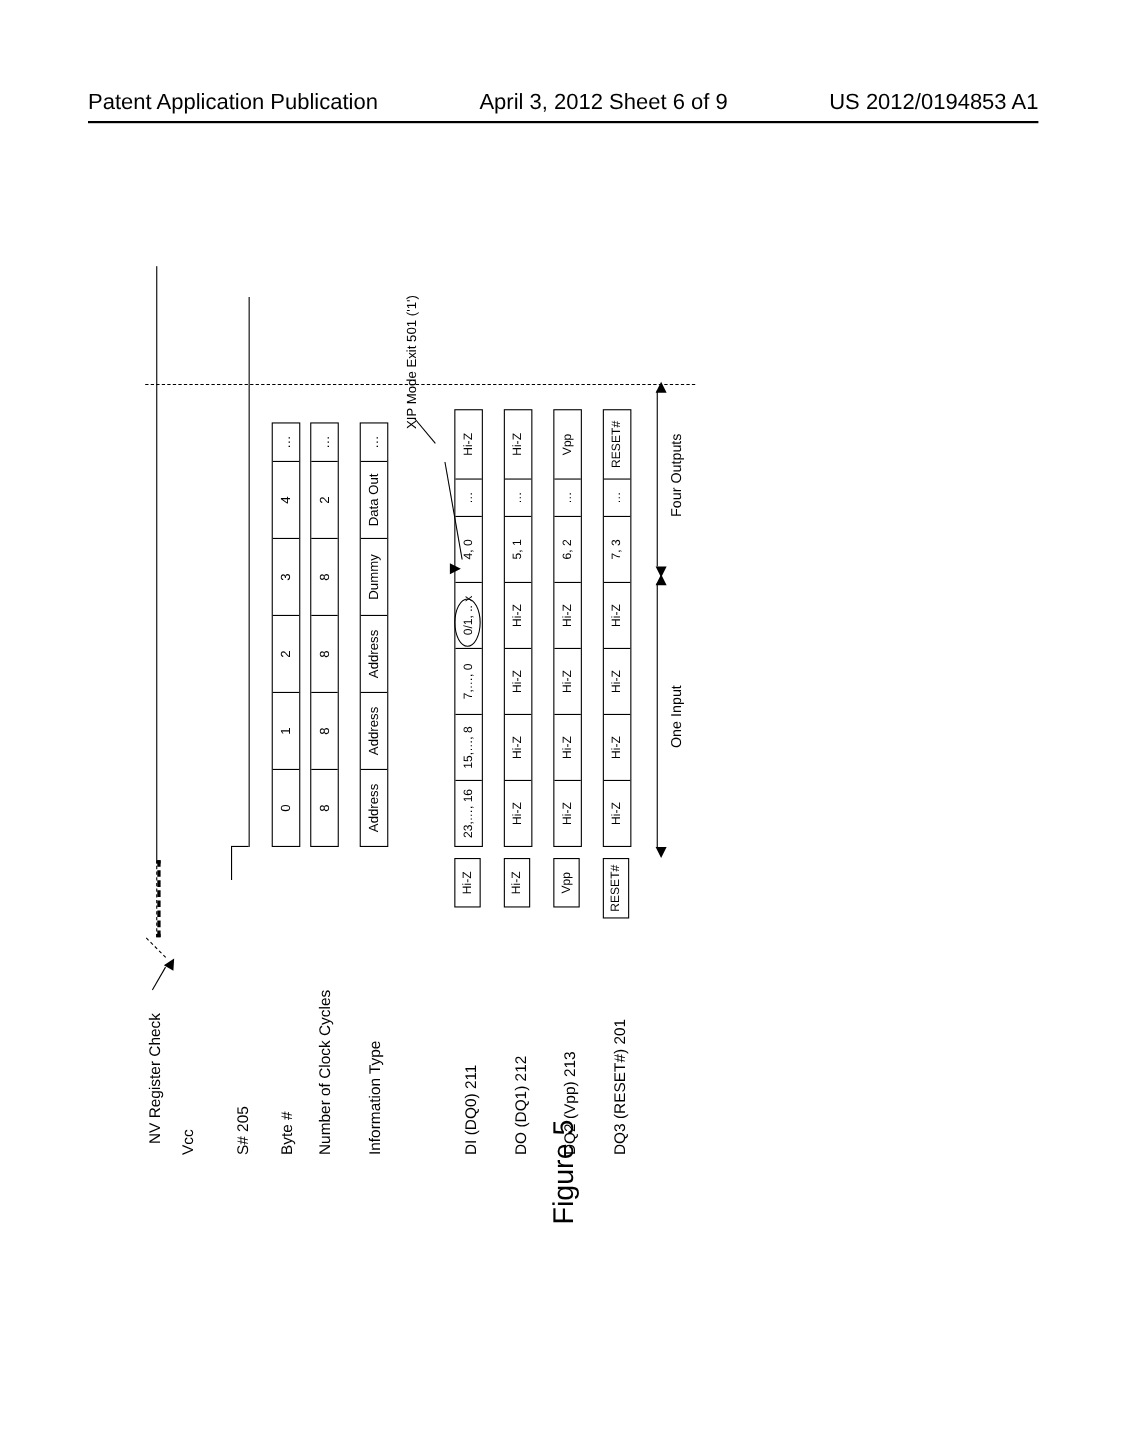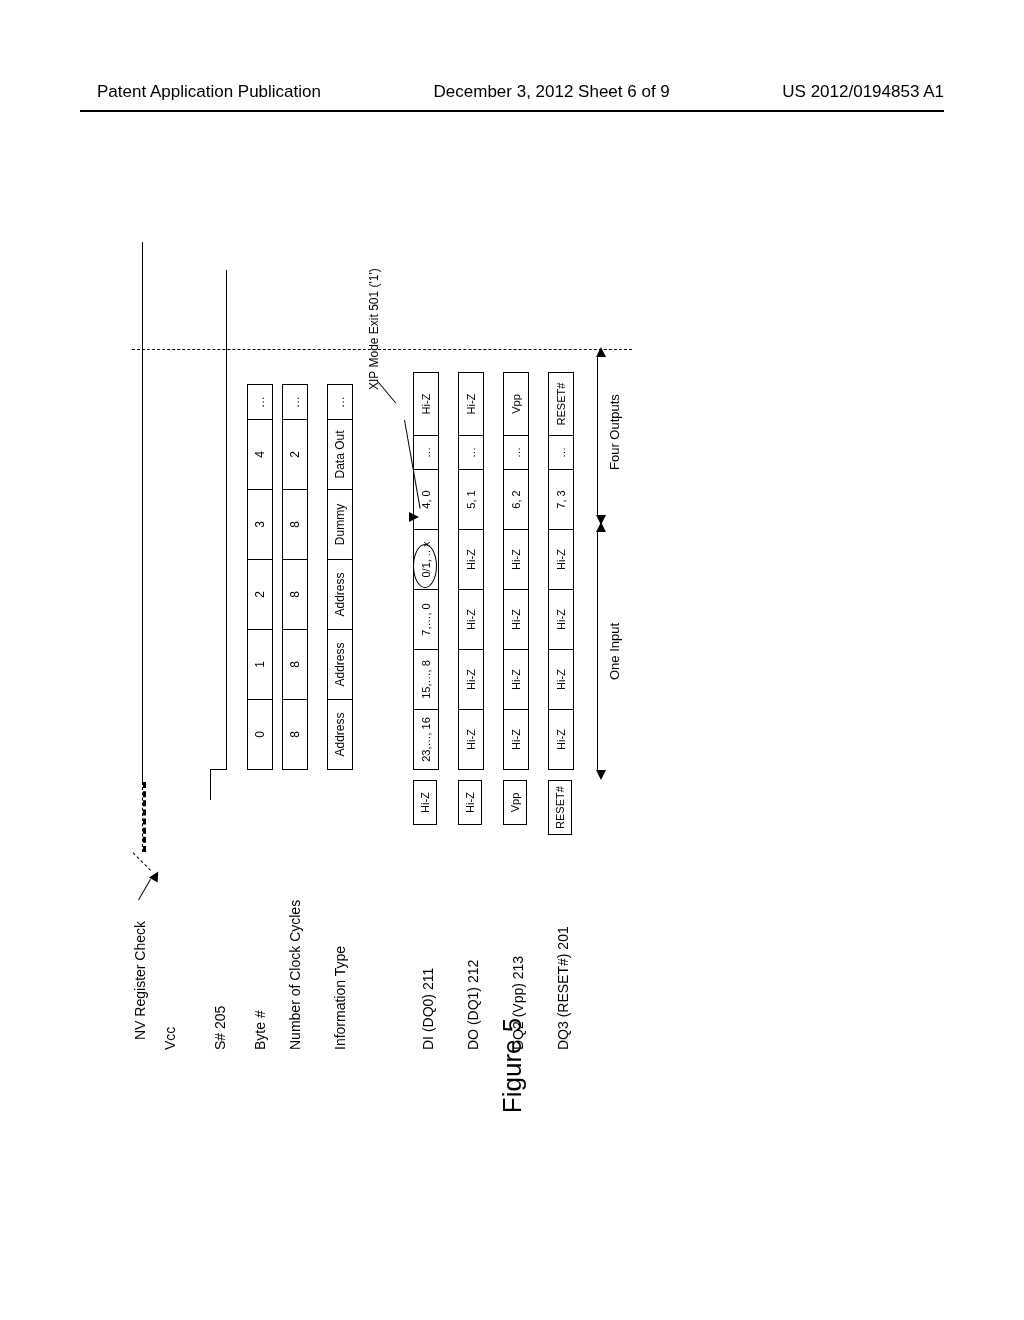--- a/index.html
+++ b/index.html
@@ -22,8 +22,7 @@
     right: 80px;
     display: flex;
     justify-content: space-between;
-    font-size: 17px;
-    margin-left: 17px;
+    font-size: 20px;
   }
   .header-rule {
     position: absolute;

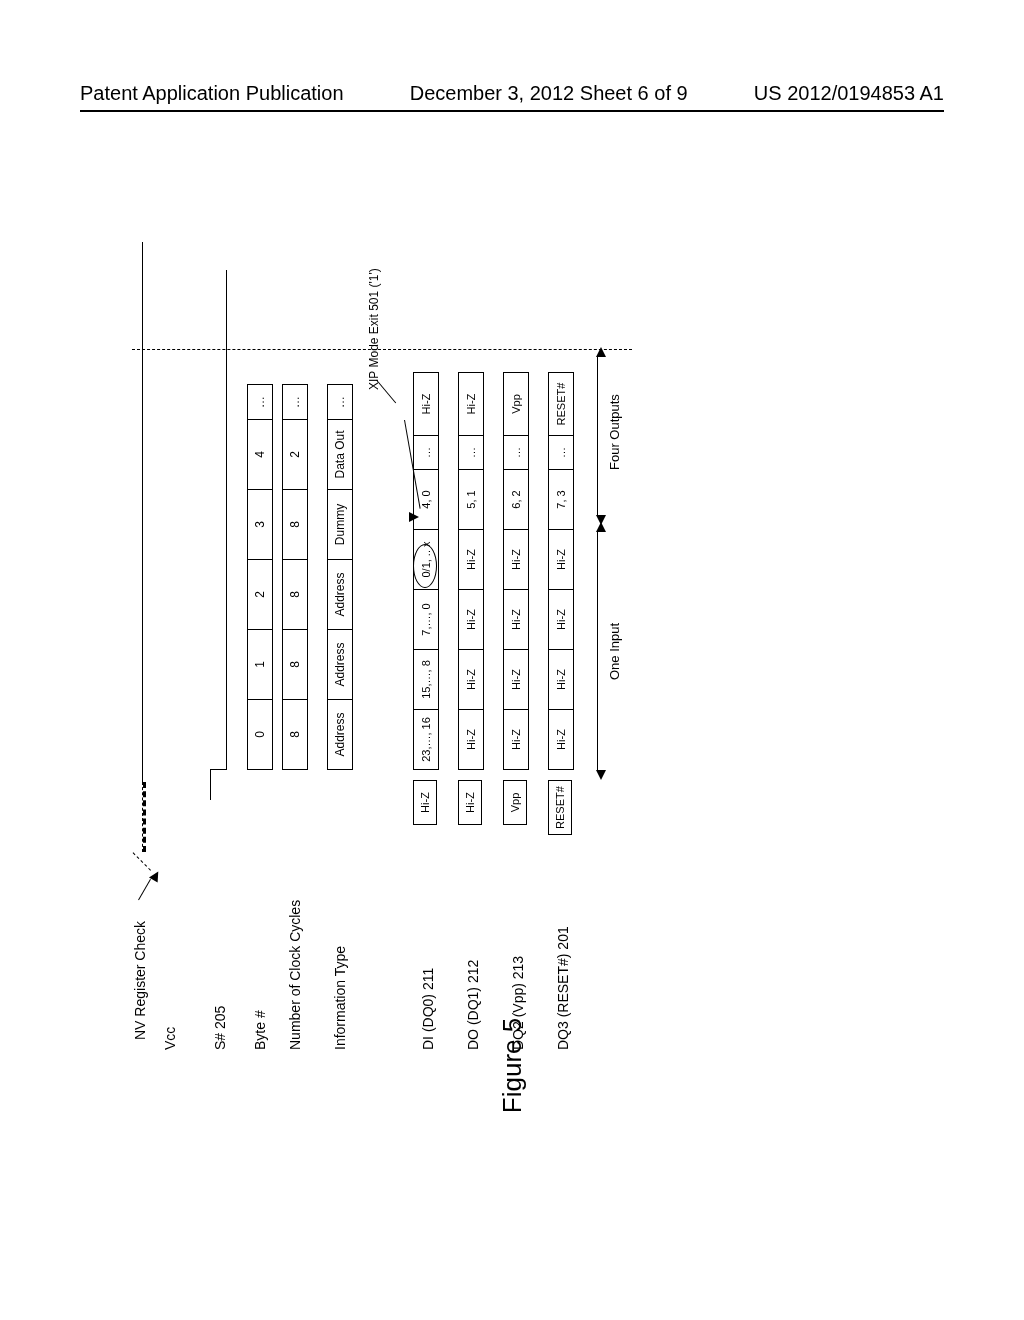--- a/index.html
+++ b/index.html
@@ -131,7 +131,7 @@
 
   <div class="header">
     <span>Patent Application Publication</span>
-    <span>December 3, 2012   Sheet 6 of 9</span>
+    <span>April 3, 2012   Sheet 6 of 9</span>
     <span>US 2012/0194853 A1</span>
   </div>
   <div class="header-rule"></div>

